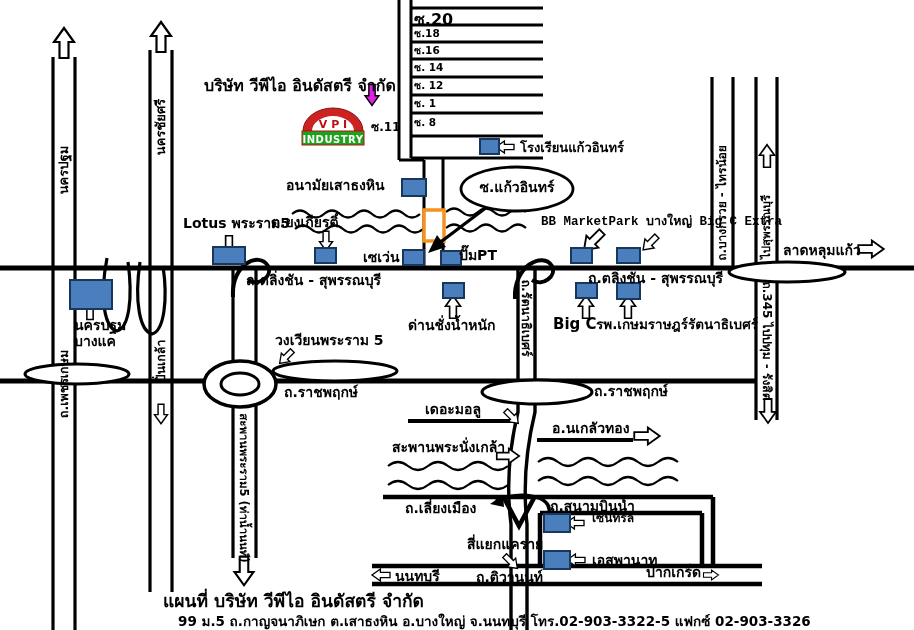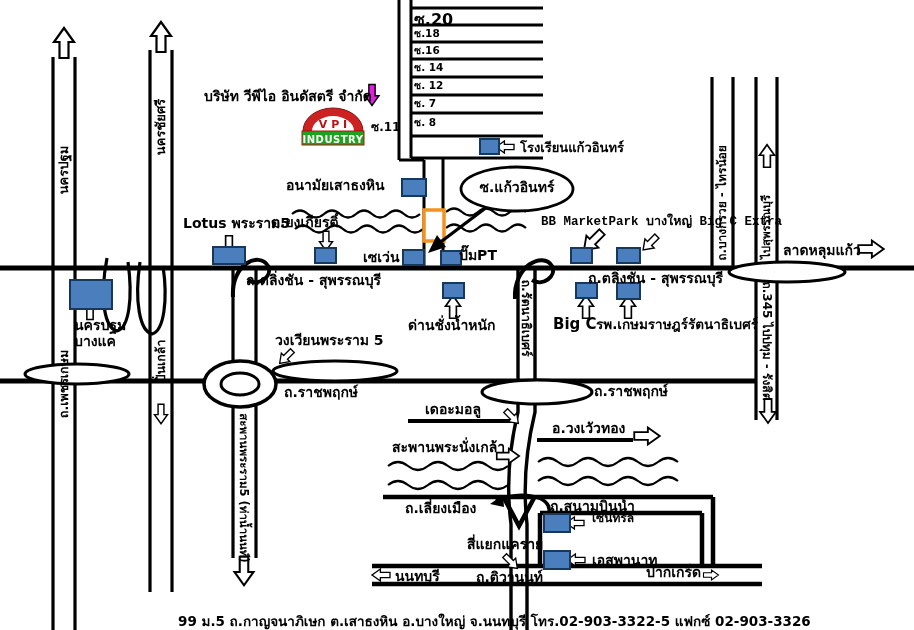--- a/index.html
+++ b/index.html
@@ -135,7 +135,7 @@
   </g>
 </svg>
 
-  <div class="lbl" style="left:204px;top:88px;font-size:14px">บริษัท วีพีไอ อินดัสตรี จำกัด</div>
+  <div class="lbl" style="left:204px;top:76px;font-size:16px">บริษัท วีพีไอ อินดัสตรี จำกัด</div>
   <div class="lbl" style="left:371px;top:120px;font-size:12px">ซ.11</div>
 
   <div class="lbl" style="left:414px;top:10px;font-size:16px">ซ.20</div>

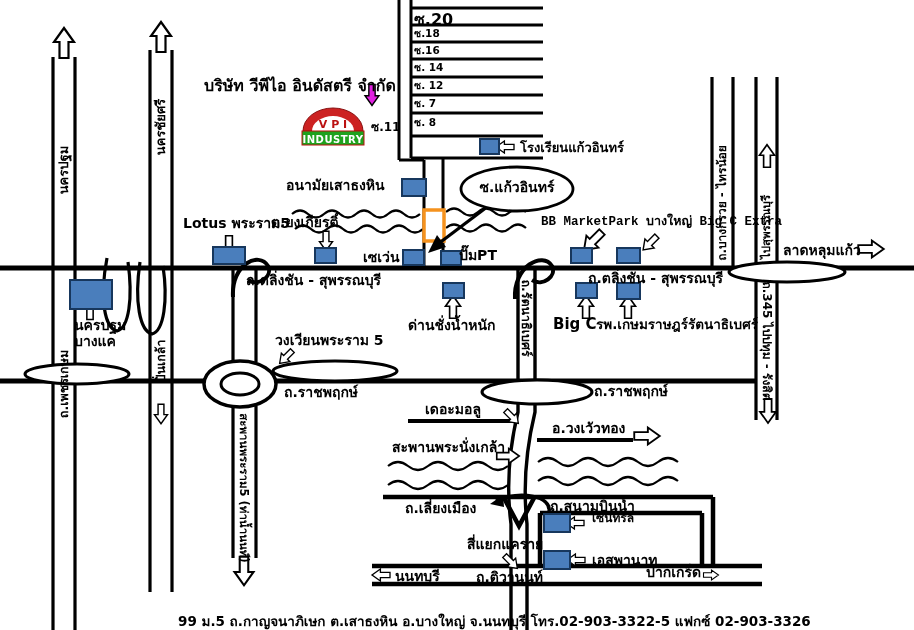--- a/index.html
+++ b/index.html
@@ -143,7 +143,7 @@
   <div class="lbl" style="left:414px;top:44px;font-size:10.5px">ซ.16</div>
   <div class="lbl" style="left:414px;top:61px;font-size:10.5px">ซ. 14</div>
   <div class="lbl" style="left:414px;top:79px;font-size:10.5px">ซ. 12</div>
-  <div class="lbl" style="left:414px;top:97px;font-size:10.5px">ซ. 7</div>
+  <div class="lbl" style="left:414px;top:97px;font-size:10.5px">ซ. 1</div>
   <div class="lbl" style="left:414px;top:116px;font-size:10.5px">ซ. 8</div>
 
   <div class="lbl" style="left:520px;top:140px;font-size:13px">โรงเรียนแก้วอินทร์</div>

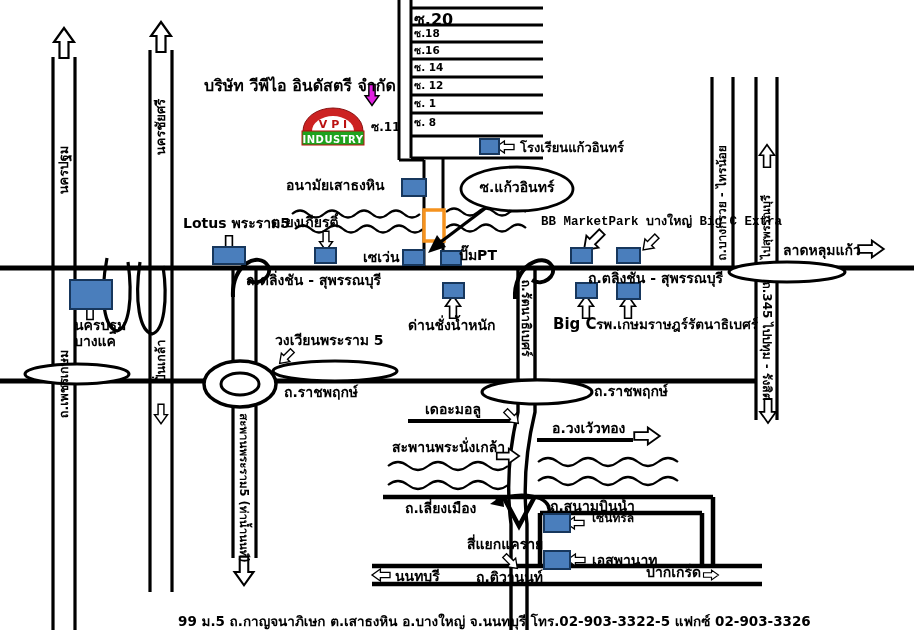--- a/index.html
+++ b/index.html
@@ -166,7 +166,7 @@
   <div class="lbl" style="left:284px;top:384px;font-size:14px">ถ.ราชพฤกษ์</div>
   <div class="lbl" style="left:594px;top:383px;font-size:14px">ถ.ราชพฤกษ์</div>
   <div class="lbl" style="left:425px;top:401px;font-size:14px">เดอะมอลู</div>
-  <div class="lbl" style="left:552px;top:420px;font-size:14px">อ.วงเวัวทอง</div>
+  <div class="lbl" style="left:552px;top:420px;font-size:14px">อ.นเกลัวทอง</div>
   <div class="lbl" style="left:392px;top:439px;font-size:14px">สะพานพระนั่งเกล้า</div>
   <div class="lbl" style="left:405px;top:500px;font-size:14px">ถ.เลี่ยงเมือง</div>
   <div class="lbl" style="left:550px;top:498px;font-size:14px">ถ.สนามบินน้ำ</div>

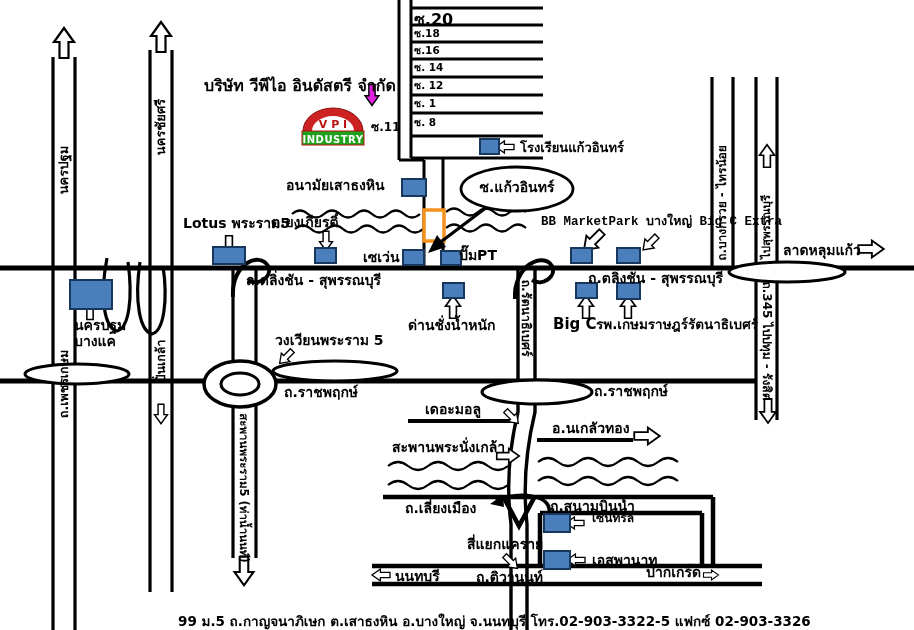--- a/index.html
+++ b/index.html
@@ -187,6 +187,7 @@
   <div class="lbl vcw" style="left:526px;top:318px;font-size:12.5px">ถ.รัตนาธิเบศร์</div>
   <div class="lbl vcw" style="left:244px;top:488px;font-size:11.5px">สะพานพระราม5 (ท่าน้ำนนท์)</div>
 
+  <div class="lbl" style="left:163px;top:591px;font-size:17.5px">แผนที่ บริษัท วีพีไอ อินดัสตรี  จำกัด</div>
   <div class="lbl" style="left:178px;top:613px;font-size:13.5px">99 ม.5 ถ.กาญจนาภิเษก ต.เสาธงหิน อ.บางใหญ่ จ.นนทบุรี   โทร.02-903-3322-5   แฟกซ์ 02-903-3326</div>
 
 </div>

